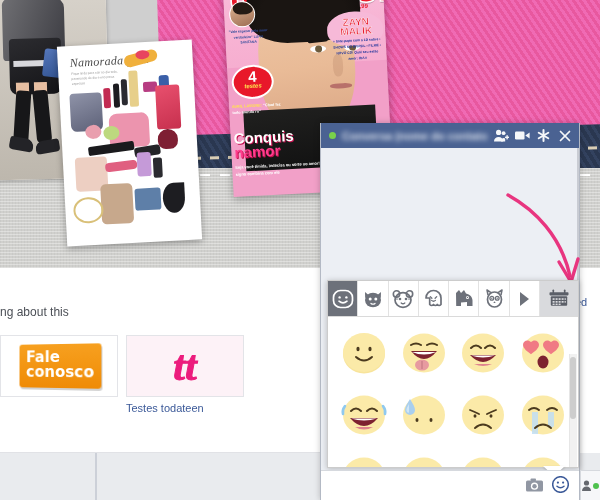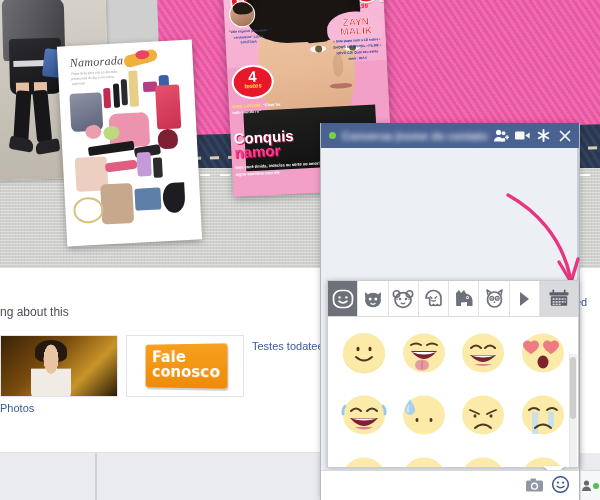--- a/index.html
+++ b/index.html
@@ -360,6 +360,9 @@
       </div>
     </div>
     <div class="tile">
+      <div class="thumb tt">
+        <div class="ttlogo">tt</div>
+      </div>
       <div class="cap">Testes todateen</div>
     </div>
   </div>

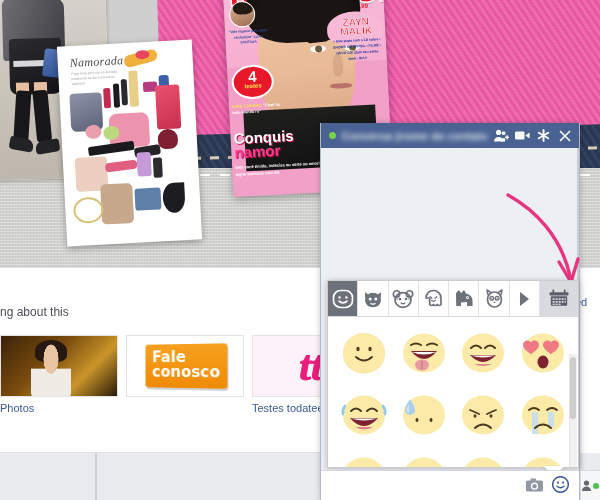--- a/index.html
+++ b/index.html
@@ -346,12 +346,6 @@
 
   <div id="tiles">
     <div class="tile">
-      <div class="thumb photos">
-          <div class="hair2"></div>
-        </div>
-      <div class="cap">Photos</div>
-    </div>
-    <div class="tile">
       <div class="thumb fale">
         <div class="bub">
           <div>Fale</div>

